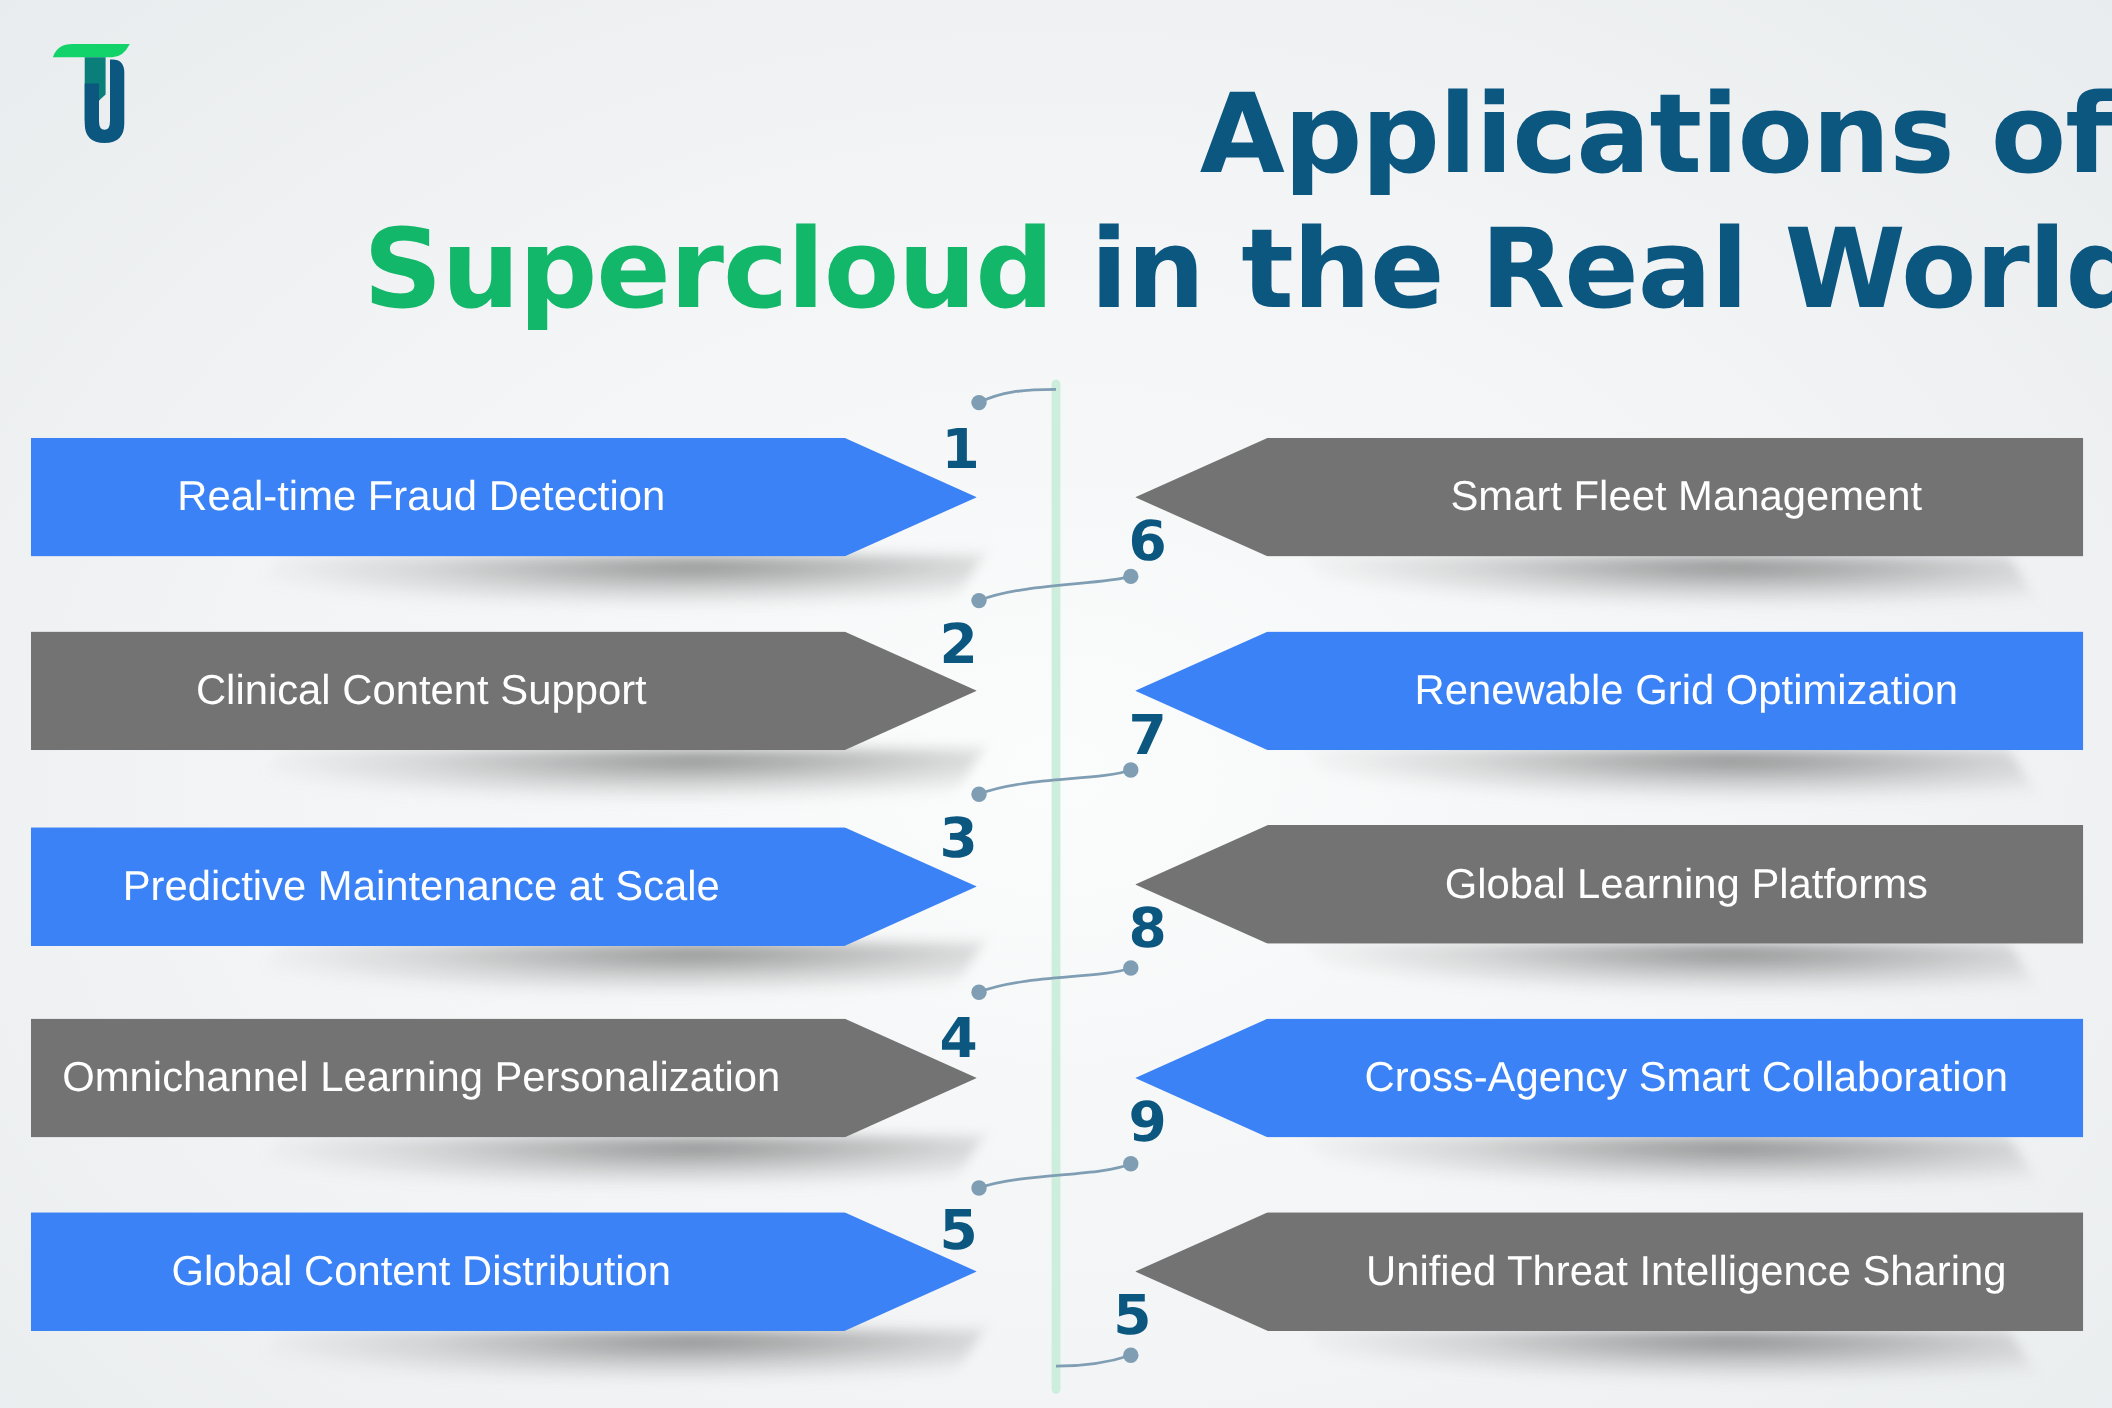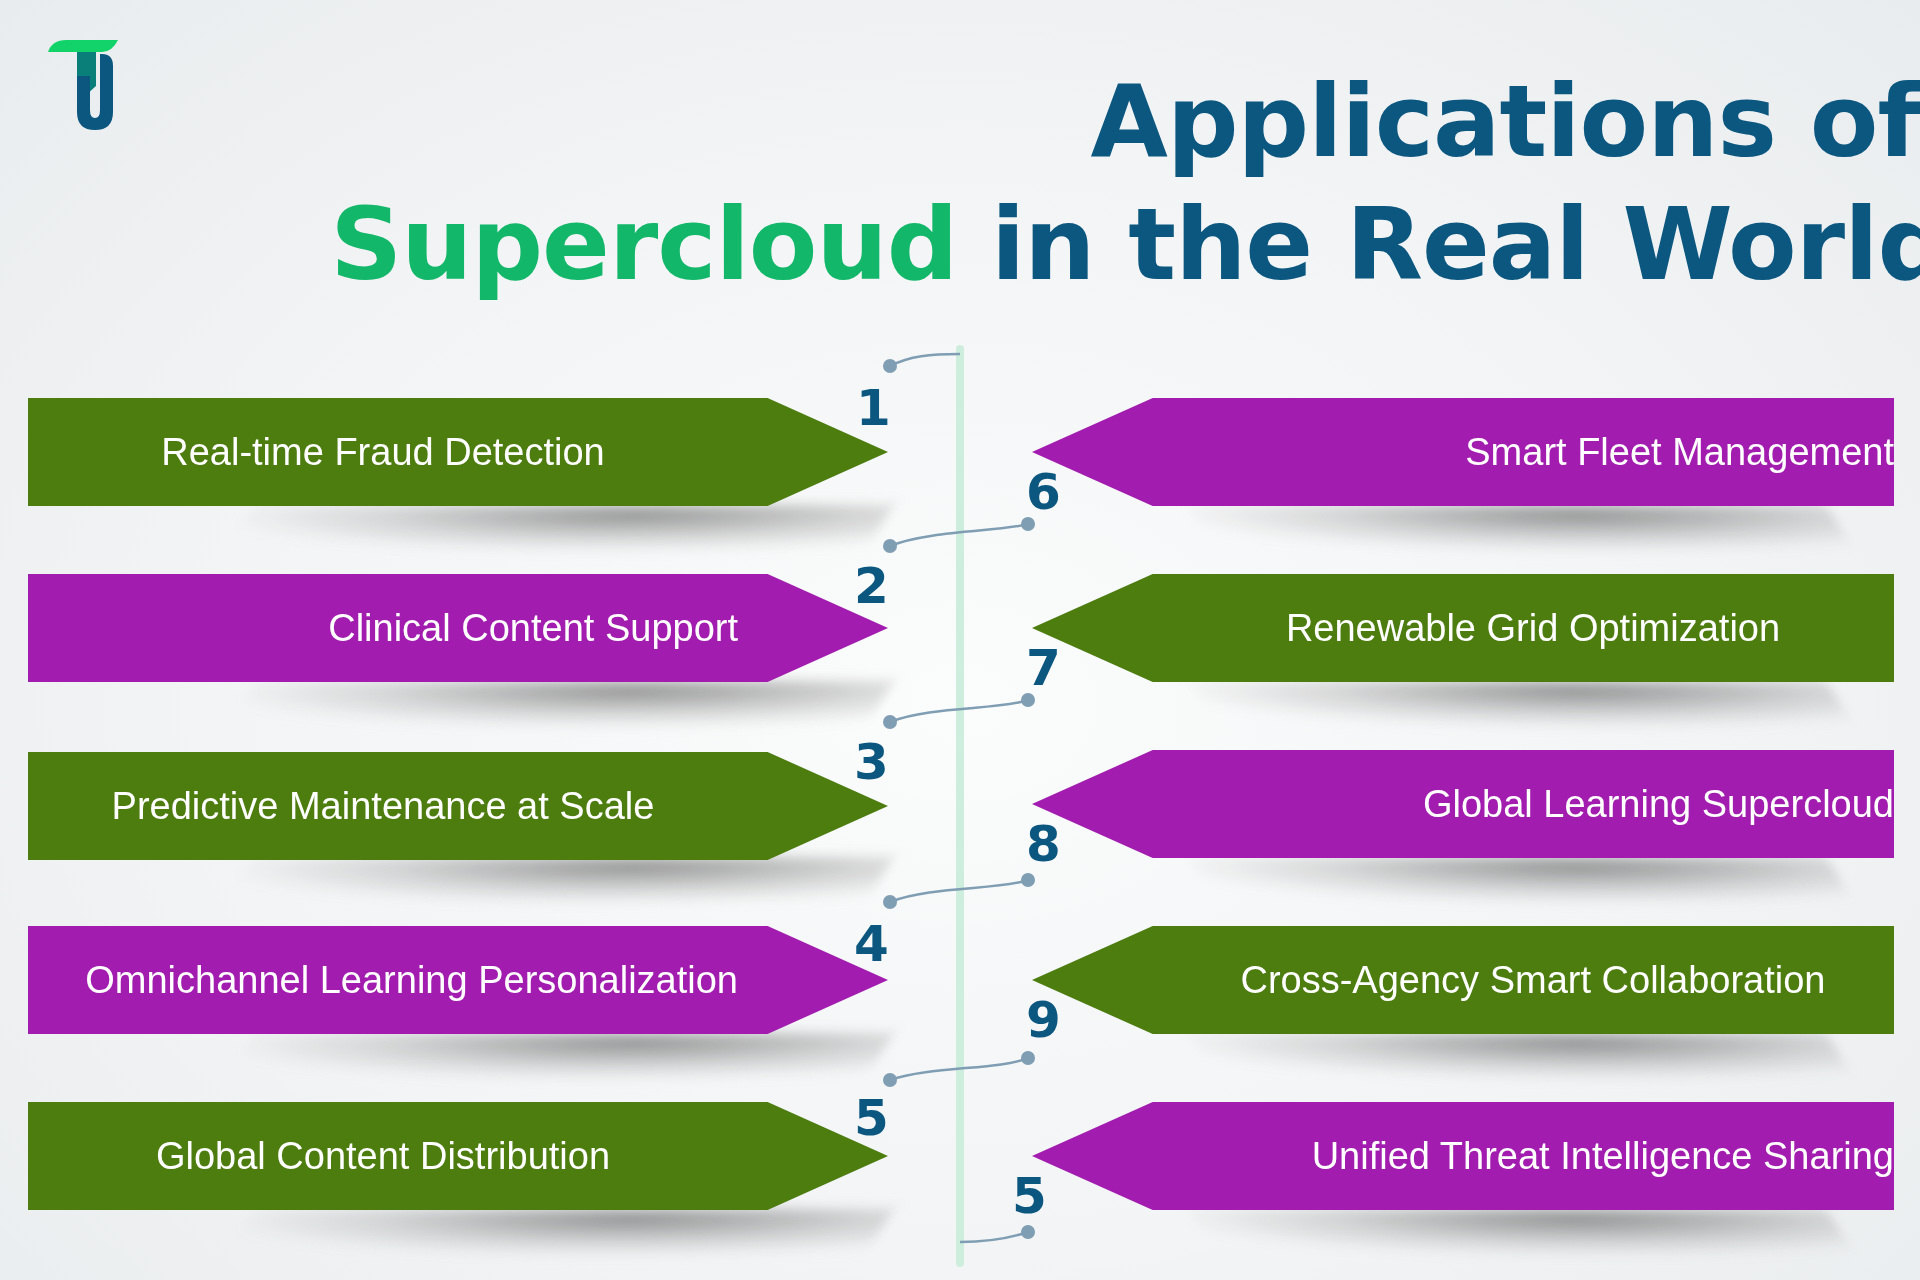--- a/index.html
+++ b/index.html
@@ -45,7 +45,7 @@
     position: absolute; font-family: "DejaVu Sans", sans-serif; font-weight: bold;
     color: #0b5780; font-size: 50px; line-height: 56px;
   }
-  .green { background: #4d7c0f; }
+  .green { background: #3b82f6; }
   .teal { background: #a21caf; justify-content: flex-end; }
   svg.connectors { position: absolute; left: 0; top: 0; }
 </style>

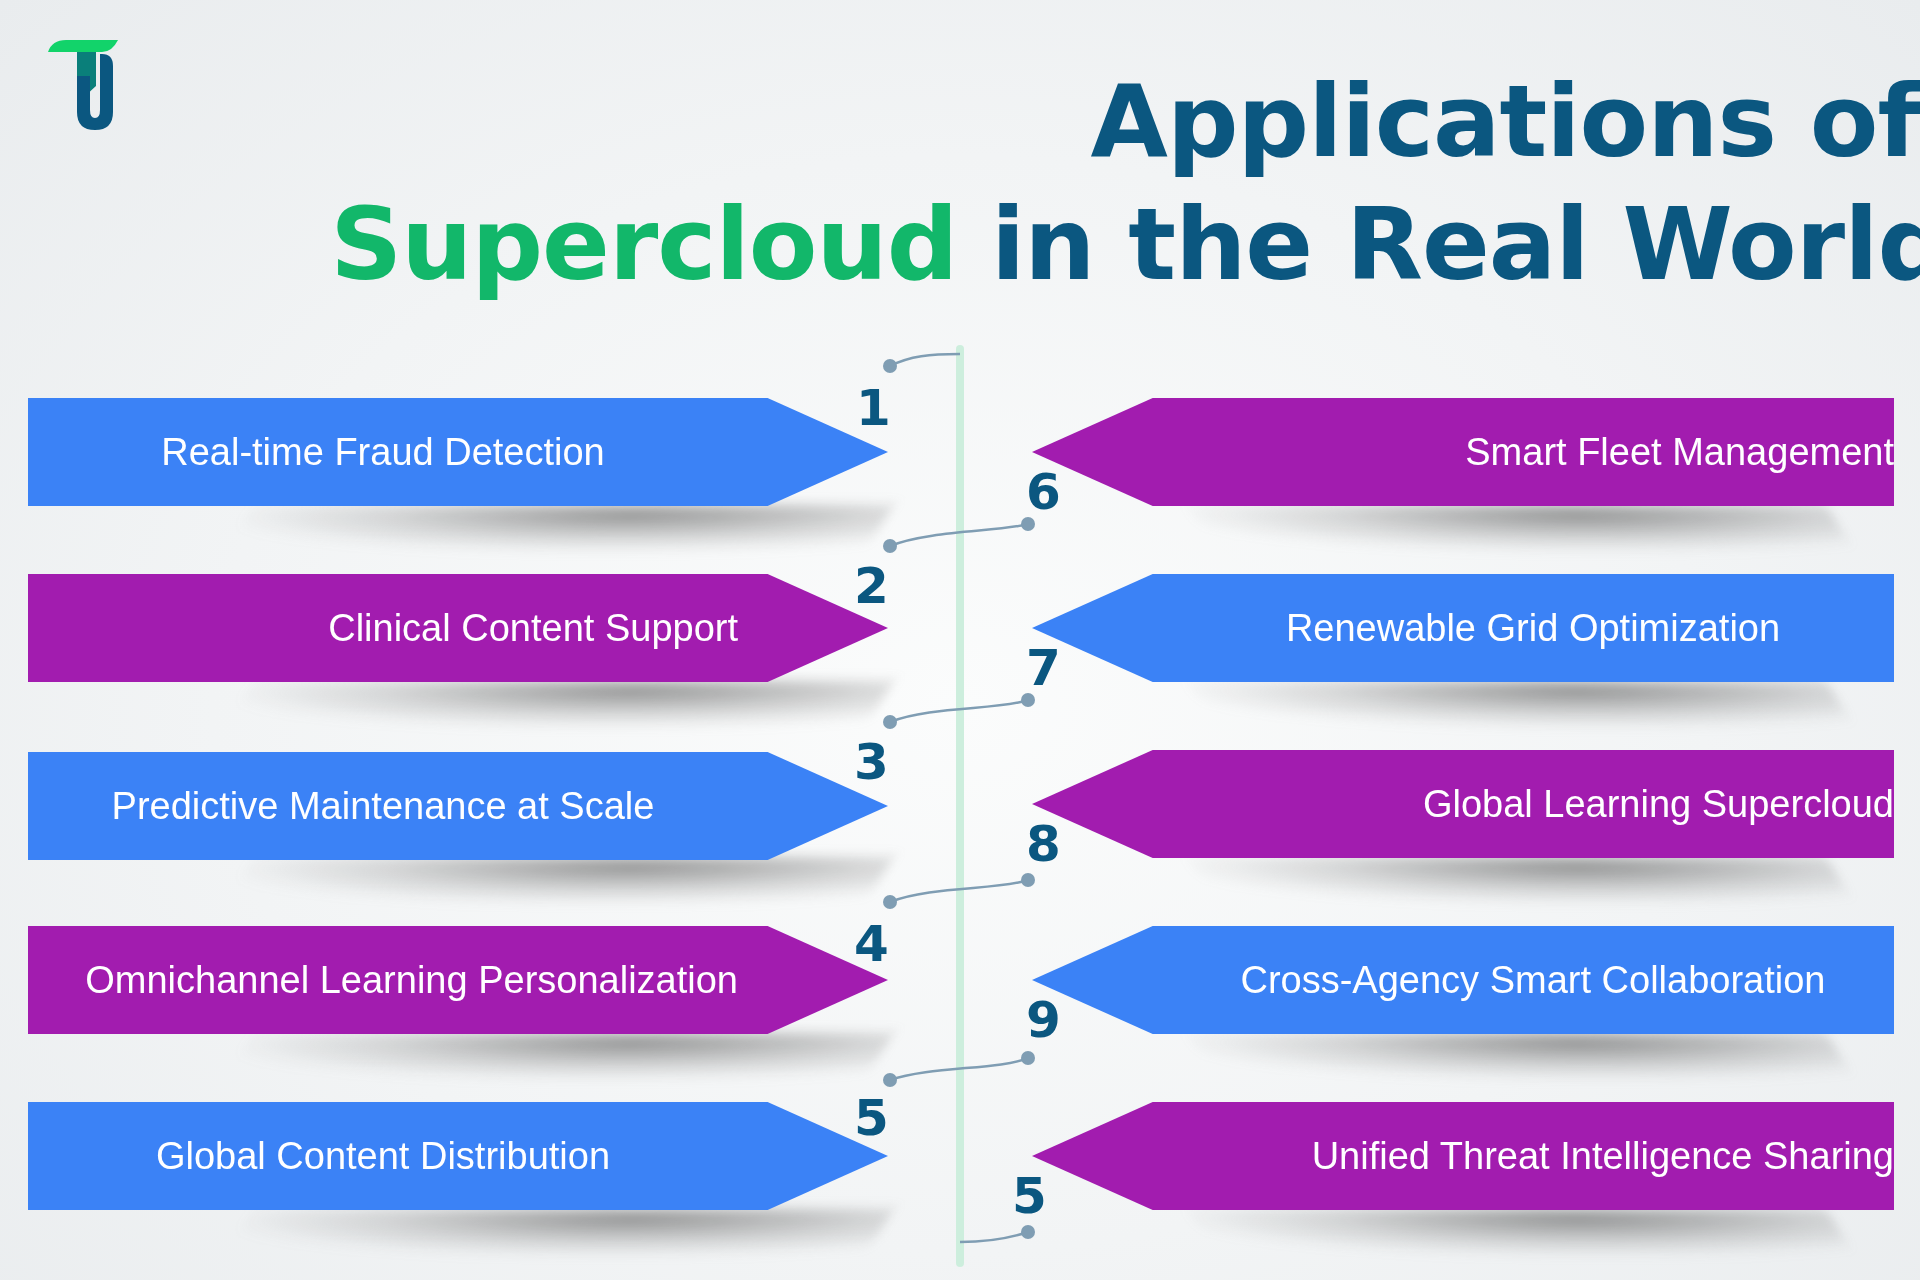--- a/index.html
+++ b/index.html
@@ -46,7 +46,7 @@
     color: #0b5780; font-size: 50px; line-height: 56px;
   }
   .green { background: #3b82f6; }
-  .teal { background: #a21caf; justify-content: flex-end; }
+  .teal { background: #737373; }
   svg.connectors { position: absolute; left: 0; top: 0; }
 </style>
 </head>

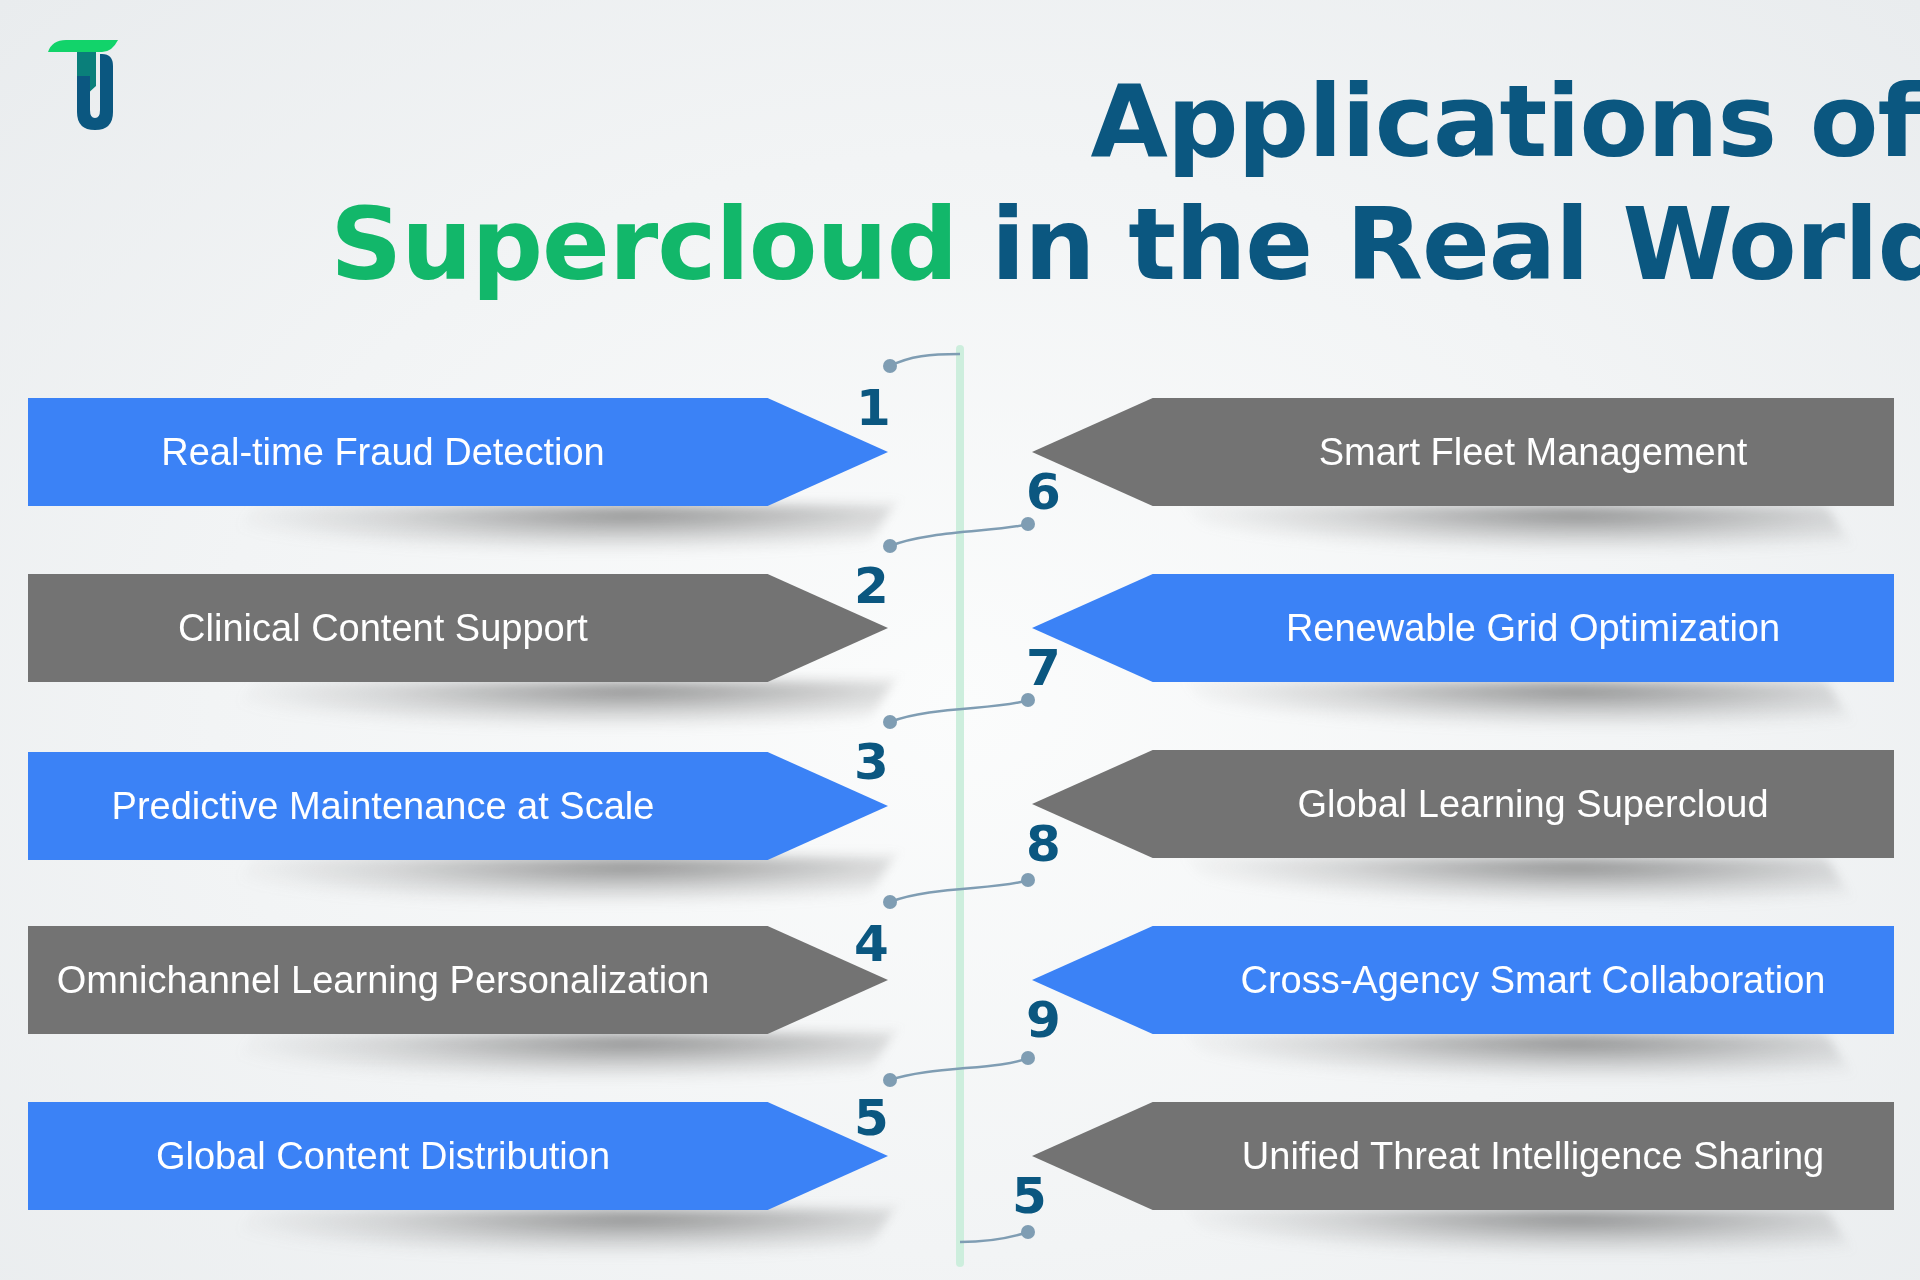--- a/index.html
+++ b/index.html
@@ -130,7 +130,7 @@
 
 <div class="shadow right" style="top:857px"></div>
 <div class="banner right teal" style="top:750px">
-    <span>Global Learning Supercloud</span>
+    <span>Global Learning Platforms</span>
   </div>
 <div class="num" style="left:1026px; top:816px">8</div>
 

